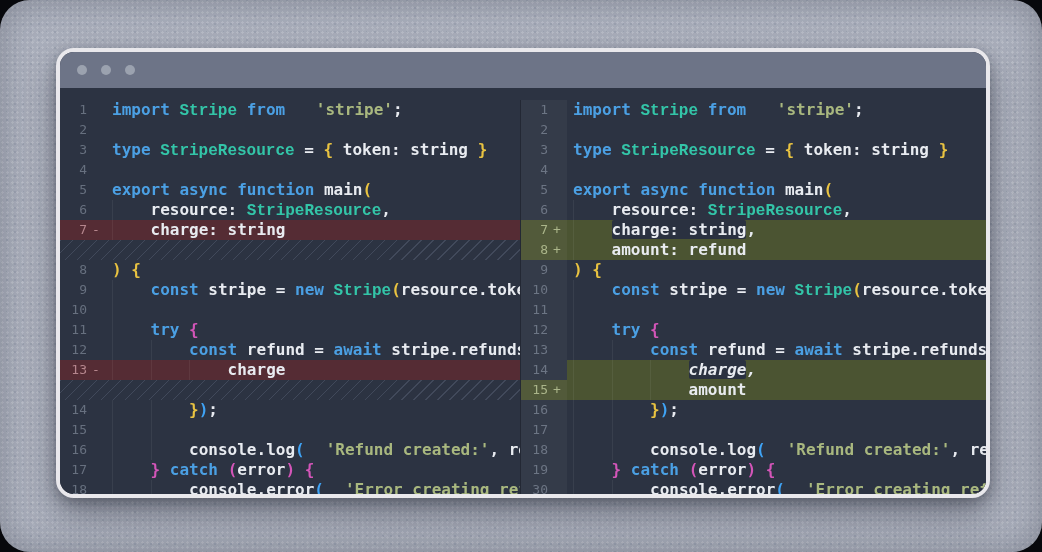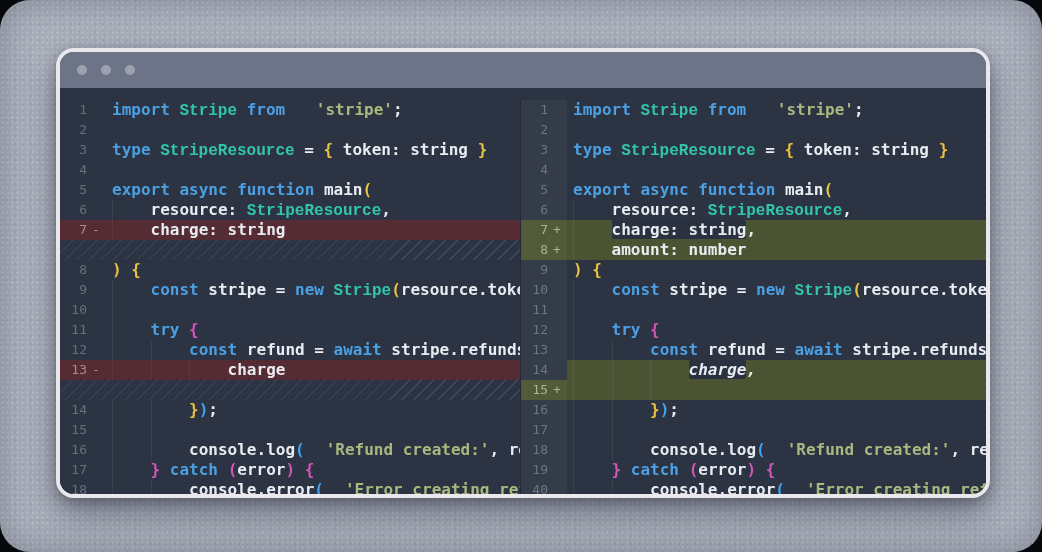--- a/index.html
+++ b/index.html
@@ -89,7 +89,7 @@
           <div class="row"><div class="gut"><span class="num">5</span><span class="mark"></span></div><div class="code"><span class="tok k">export async function </span><span class="tok p">main</span><span class="tok y">(</span></div></div>
           <div class="row"><div class="gut"><span class="num">6</span><span class="mark"></span></div><div class="code"><span class="g" style="left: calc(0ch + 6px);"></span><span class="tok p">    resource: </span><span class="tok t">StripeResource</span><span class="tok p">,</span></div></div>
           <div class="row add"><div class="gut"><span class="num">7</span><span class="mark">+</span></div><div class="code"><span class="g" style="left: calc(0ch + 6px);"></span><span class="tok p">    </span><span class="tok p patch">charge: string</span><span class="tok p">,</span></div></div>
-          <div class="row add"><div class="gut"><span class="num">8</span><span class="mark">+</span></div><div class="code"><span class="g" style="left: calc(0ch + 6px);"></span><span class="tok p">    amount: number</span></div></div>
+          <div class="row add"><div class="gut"><span class="num">8</span><span class="mark">+</span></div><div class="code"><span class="g" style="left: calc(0ch + 6px);"></span><span class="tok p">    amount: refund</span></div></div>
           <div class="row"><div class="gut"><span class="num">9</span><span class="mark"></span></div><div class="code"><span class="tok y">) {</span></div></div>
           <div class="row"><div class="gut"><span class="num">10</span><span class="mark"></span></div><div class="code"><span class="g" style="left: calc(0ch + 6px);"></span><span class="tok p">    </span><span class="tok k">const</span><span class="tok p"> stripe = </span><span class="tok k">new</span><span class="tok p"> </span><span class="tok t">Stripe</span><span class="tok y">(</span><span class="tok p">resource.token);</span></div></div>
           <div class="row"><div class="gut"><span class="num">11</span><span class="mark"></span></div><div class="code"><span class="g" style="left: calc(0ch + 6px);"></span></div></div>

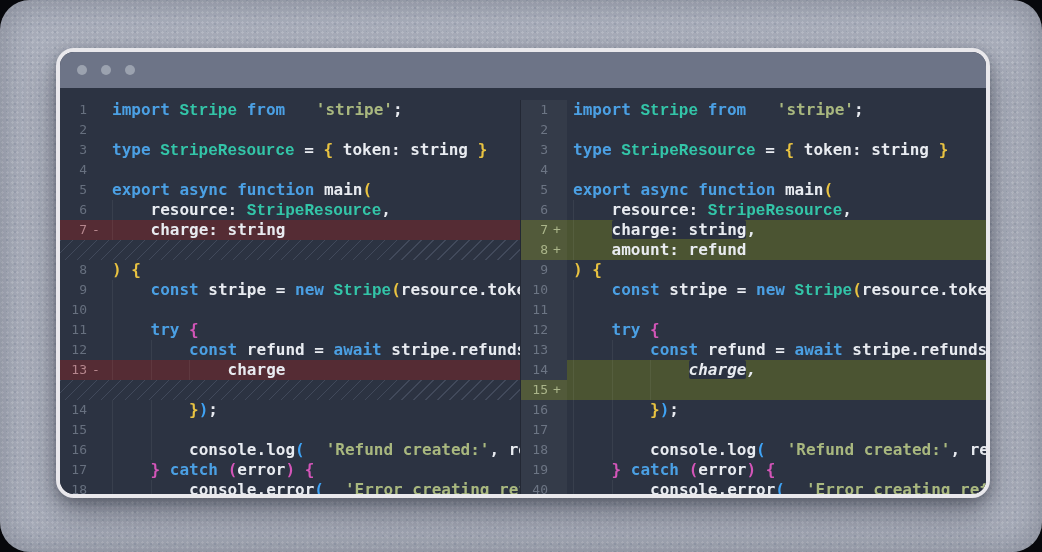--- a/index.html
+++ b/index.html
@@ -96,7 +96,7 @@
           <div class="row"><div class="gut"><span class="num">12</span><span class="mark"></span></div><div class="code"><span class="g" style="left: calc(0ch + 6px);"></span><span class="tok p">    </span><span class="tok k">try</span><span class="tok p"> </span><span class="tok m">{</span></div></div>
           <div class="row"><div class="gut"><span class="num">13</span><span class="mark"></span></div><div class="code"><span class="g" style="left: calc(0ch + 6px);"></span><span class="g" style="left: calc(4ch + 6px);"></span><span class="tok p">        </span><span class="tok k">const</span><span class="tok p"> refund = </span><span class="tok k">await</span><span class="tok p"> stripe.refunds.create({</span></div></div>
           <div class="row mod"><div class="gut"><span class="num">14</span><span class="mark"></span></div><div class="code"><span class="g" style="left: calc(0ch + 6px);"></span><span class="g" style="left: calc(4ch + 6px);"></span><span class="g" style="left: calc(8ch + 6px);"></span><span class="tok p">            </span><span class="tok p patch">charge</span><span class="tok p">,</span></div></div>
-          <div class="row add"><div class="gut"><span class="num">15</span><span class="mark">+</span></div><div class="code"><span class="g" style="left: calc(0ch + 6px);"></span><span class="g" style="left: calc(4ch + 6px);"></span><span class="g" style="left: calc(8ch + 6px);"></span></div></div>
+          <div class="row add"><div class="gut"><span class="num">15</span><span class="mark">+</span></div><div class="code"><span class="g" style="left: calc(0ch + 6px);"></span><span class="g" style="left: calc(4ch + 6px);"></span><span class="g" style="left: calc(8ch + 6px);"></span><span class="tok p">            amount</span></div></div>
           <div class="row"><div class="gut"><span class="num">16</span><span class="mark"></span></div><div class="code"><span class="g" style="left: calc(0ch + 6px);"></span><span class="g" style="left: calc(4ch + 6px);"></span><span class="tok p">        </span><span class="tok y">}</span><span class="tok b">)</span><span class="tok p">;</span></div></div>
           <div class="row"><div class="gut"><span class="num">17</span><span class="mark"></span></div><div class="code"><span class="g" style="left: calc(0ch + 6px);"></span><span class="g" style="left: calc(4ch + 6px);"></span></div></div>
           <div class="row"><div class="gut"><span class="num">18</span><span class="mark"></span></div><div class="code"><span class="g" style="left: calc(0ch + 6px);"></span><span class="g" style="left: calc(4ch + 6px);"></span><span class="tok p">        console.log</span><span class="tok b">(</span><span class="tok s">'Refund created:'</span><span class="tok p">, refund.id);</span></div></div>

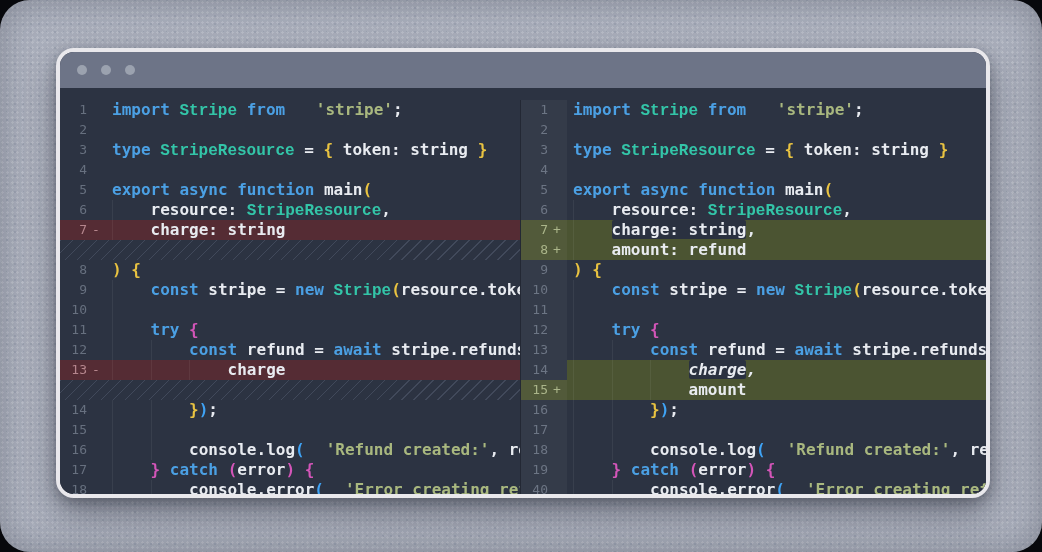--- a/index.html
+++ b/index.html
@@ -101,7 +101,7 @@
           <div class="row"><div class="gut"><span class="num">17</span><span class="mark"></span></div><div class="code"><span class="g" style="left: calc(0ch + 6px);"></span><span class="g" style="left: calc(4ch + 6px);"></span></div></div>
           <div class="row"><div class="gut"><span class="num">18</span><span class="mark"></span></div><div class="code"><span class="g" style="left: calc(0ch + 6px);"></span><span class="g" style="left: calc(4ch + 6px);"></span><span class="tok p">        console.log</span><span class="tok b">(</span><span class="tok s">'Refund created:'</span><span class="tok p">, refund.id);</span></div></div>
           <div class="row"><div class="gut"><span class="num">19</span><span class="mark"></span></div><div class="code"><span class="g" style="left: calc(0ch + 6px);"></span><span class="tok p">    </span><span class="tok m">}</span><span class="tok p"> </span><span class="tok k">catch</span><span class="tok p"> </span><span class="tok m">(</span><span class="tok p">error</span><span class="tok m">)</span><span class="tok p"> </span><span class="tok m">{</span></div></div>
-          <div class="row"><div class="gut"><span class="num">40</span><span class="mark"></span></div><div class="code"><span class="g" style="left: calc(0ch + 6px);"></span><span class="g" style="left: calc(4ch + 6px);"></span><span class="tok p">        console.error</span><span class="tok b">(</span><span class="tok s">'Error creating refund:'</span></div></div>
+          <div class="row"><div class="gut"><span class="num">30</span><span class="mark"></span></div><div class="code"><span class="g" style="left: calc(0ch + 6px);"></span><span class="g" style="left: calc(4ch + 6px);"></span><span class="tok p">        console.error</span><span class="tok b">(</span><span class="tok s">'Error creating refund:'</span></div></div>
         </div>
     </div>
   </div>

